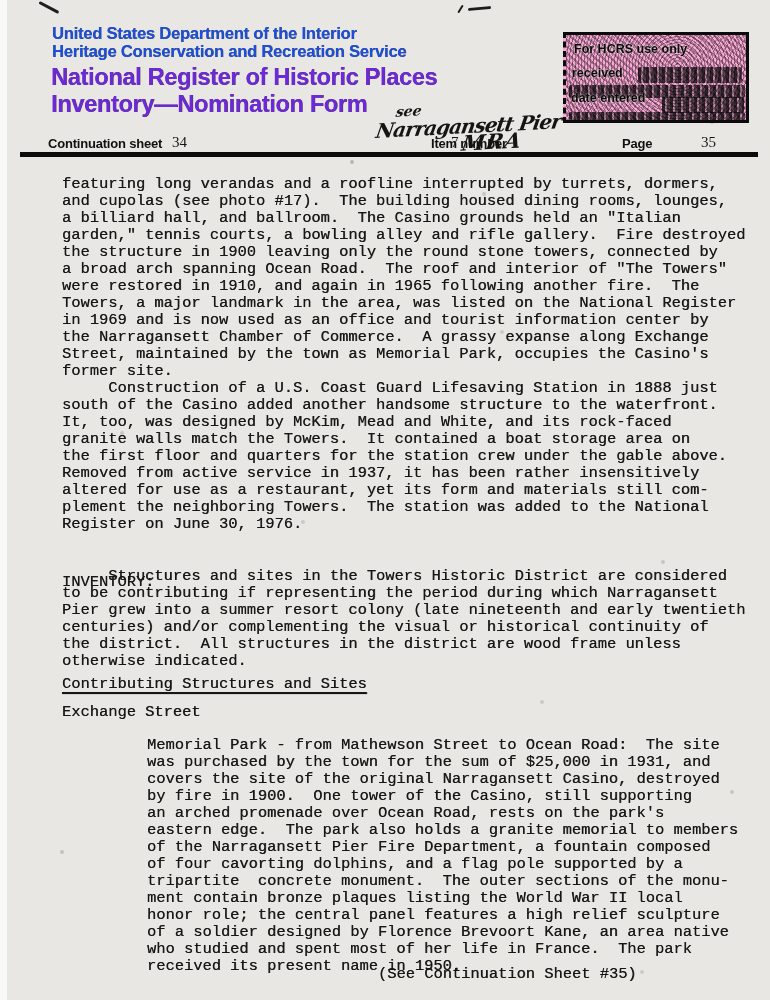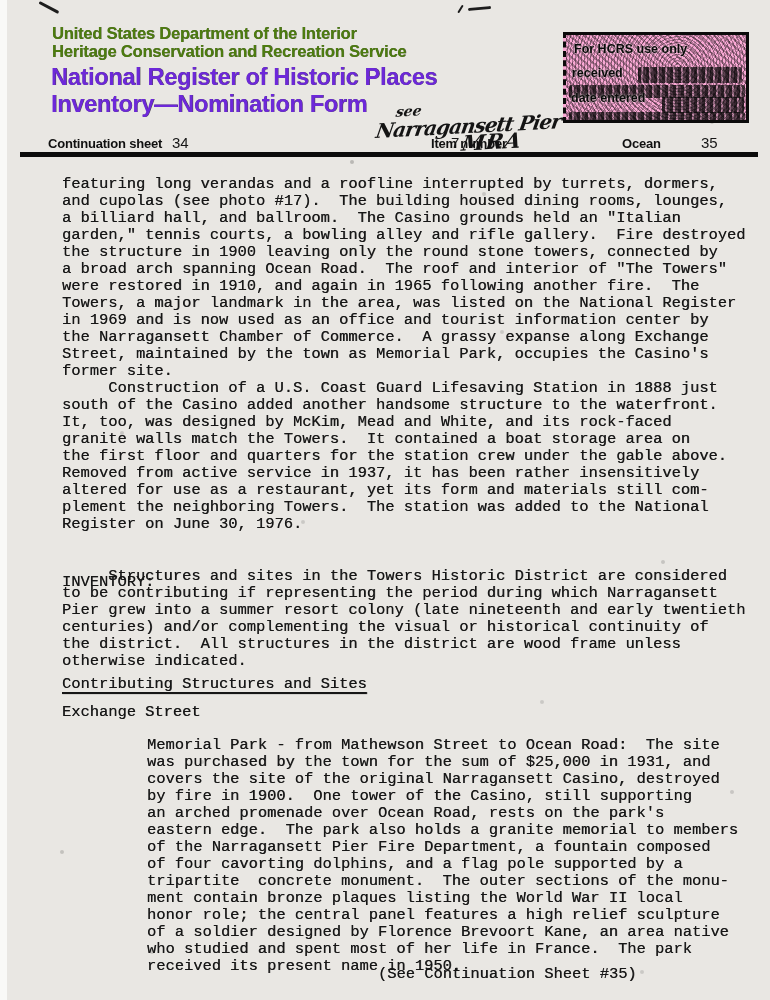--- a/index.html
+++ b/index.html
@@ -10,7 +10,7 @@
   }
   .scan-edge{position:absolute;left:0;top:0;width:7px;height:1000px;background:#f9f9f7;}
   
-  .agency{position:absolute;left:52px;font-weight:700;font-size:16.5px;letter-spacing:-0.2px;color:#4d7c0f;
+  .agency{position:absolute;left:52px;font-weight:700;font-size:16.5px;letter-spacing:-0.2px;color:#1d4ed8;
           text-shadow:0.3px 0 0 rgba(0,0,0,.6);white-space:nowrap;}
   .agency1{top:24px;} .agency2{top:42px;}
   .big-title{position:absolute;left:51px;font-weight:700;font-size:23.5px;letter-spacing:-0.3px;color:#6d28d9;

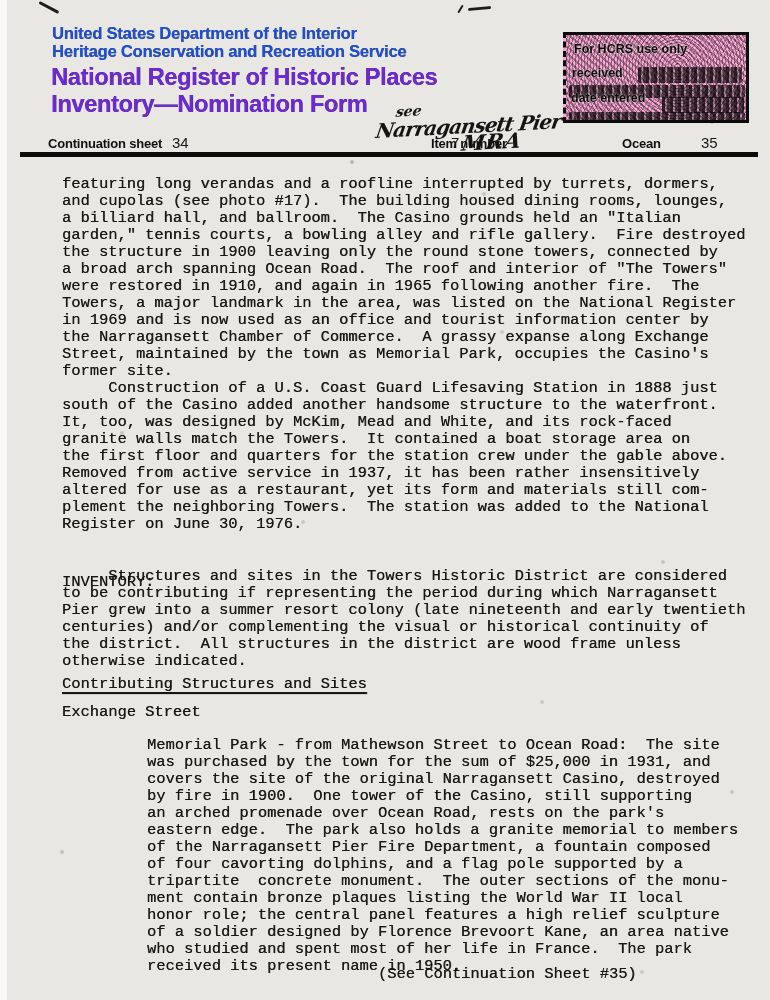--- a/index.html
+++ b/index.html
@@ -47,7 +47,7 @@
 
   
   .field-label{position:absolute;top:136px;font-weight:700;font-size:13px;letter-spacing:-0.2px;color:#101010;white-space:nowrap;}
-  .field-value{position:absolute;top:134px;font-family:Liberation Sans, sans-serif;
+  .field-value{position:absolute;top:134px;font-family:Liberation Serif, serif;
       font-size:15px;color:#161616;white-space:nowrap;}
   .lbl-cont{left:48px;} .val-cont{left:172px;}
   .lbl-item{left:403px;margin-left:28px;} .val-item{left:451px;}

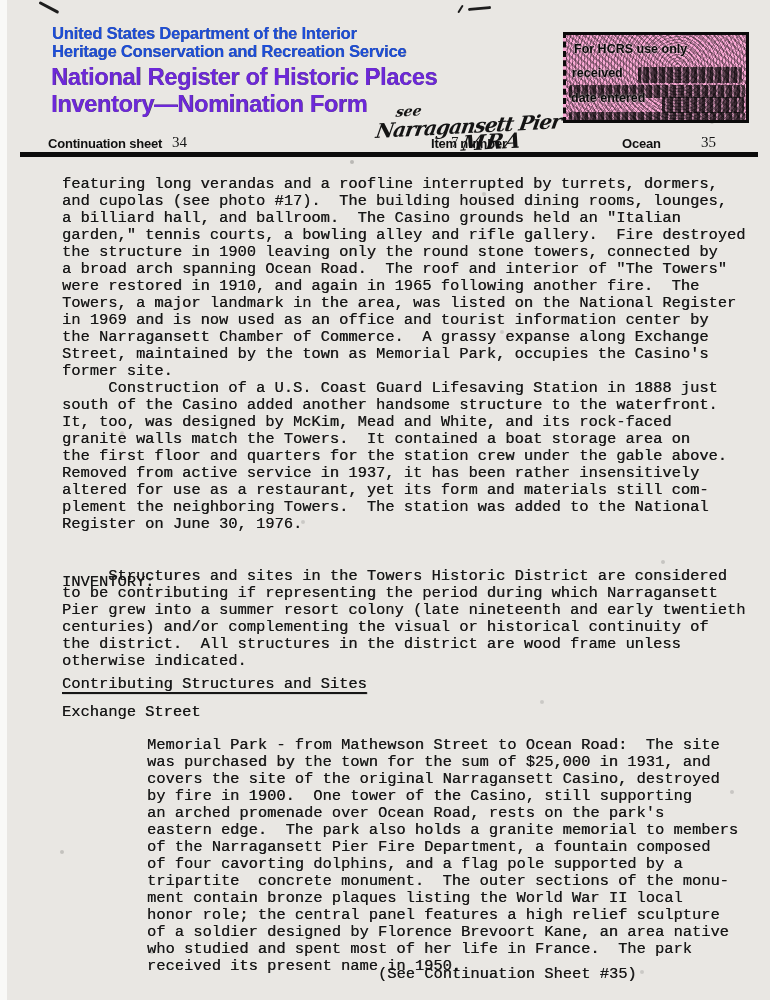--- a/index.html
+++ b/index.html
@@ -119,7 +119,7 @@
   <div class="field-value val-cont">34</div>
   <div class="field-label lbl-item">Item number</div>
   <div class="field-value val-item">7</div>
-  <div class="field-label lbl-page">Ocean</div>
+  <div class="field-label lbl-page">Page</div>
   <div class="field-value val-page">35</div>
   <div class="header-rule"></div>
 

